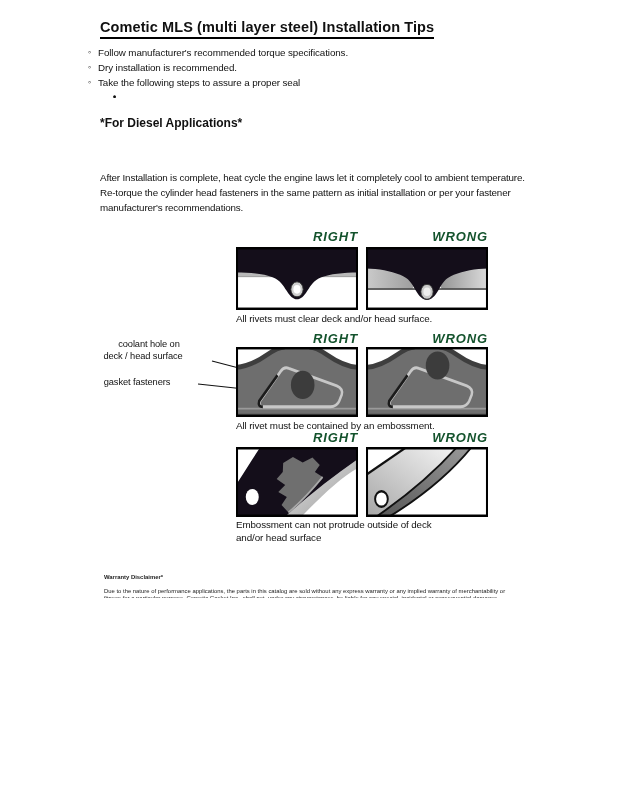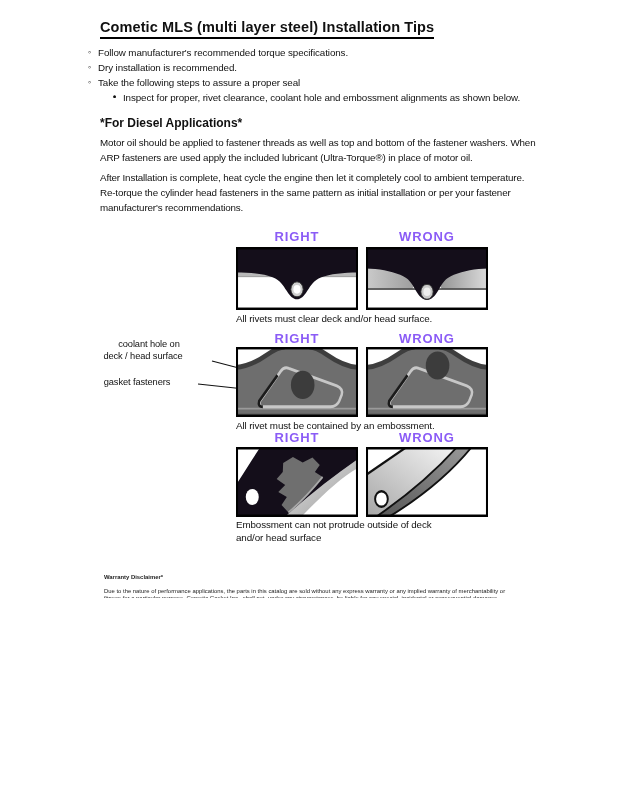--- a/index.html
+++ b/index.html
@@ -57,7 +57,6 @@
     </div>
     <div class="tip sub">
       <span class="mk">•</span>
-      <span>Inspect for proper, rivet clearance, coolant hole and embossment alignments as shown below.</span>
     </div>
   </div>
 

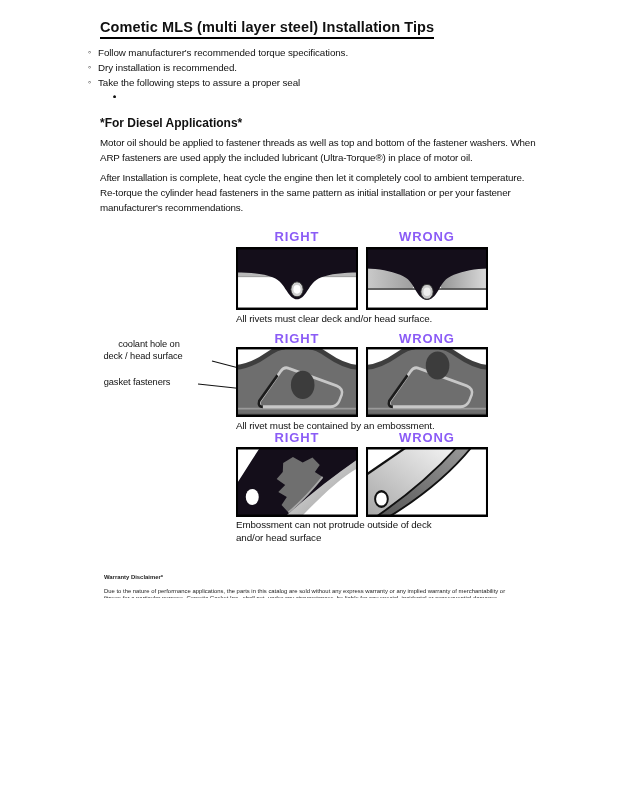--- a/index.html
+++ b/index.html
@@ -61,7 +61,6 @@
   </div>
 
   <div class="diesel-h">*For Diesel Applications*</div>
-  <p class="para p-a">Motor oil should be applied to fastener threads as well as top and bottom of the fastener washers. When ARP fasteners are used apply the included lubricant (Ultra-Torque®) in place of motor oil.</p>
   <p class="para p-b">After Installation is complete, heat cycle the engine then let it completely cool to ambient temperature. Re-torque the cylinder head fasteners in the same pattern as initial installation or per your fastener manufacturer's recommendations.</p>
 
   <div class="dlabel dl-c1 dl-r1">RIGHT</div>

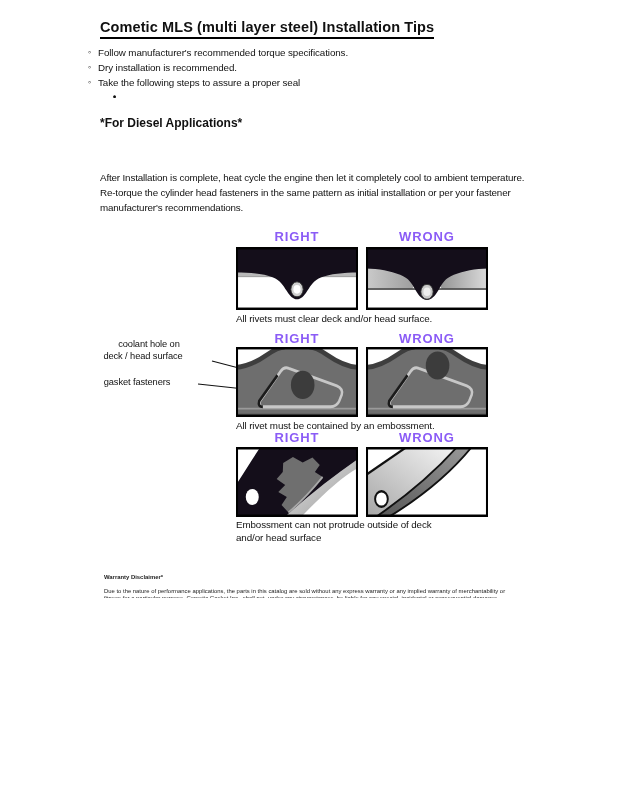--- a/index.html
+++ b/index.html
@@ -61,7 +61,7 @@
   </div>
 
   <div class="diesel-h">*For Diesel Applications*</div>
-  <p class="para p-b">After Installation is complete, heat cycle the engine then let it completely cool to ambient temperature. Re-torque the cylinder head fasteners in the same pattern as initial installation or per your fastener manufacturer's recommendations.</p>
+  <p class="para p-b">After Installation is complete, heat cycle the engine laws let it completely cool to ambient temperature. Re-torque the cylinder head fasteners in the same pattern as initial installation or per your fastener manufacturer's recommendations.</p>
 
   <div class="dlabel dl-c1 dl-r1">RIGHT</div>
   <div class="dlabel dl-c2 dl-r1">WRONG</div>

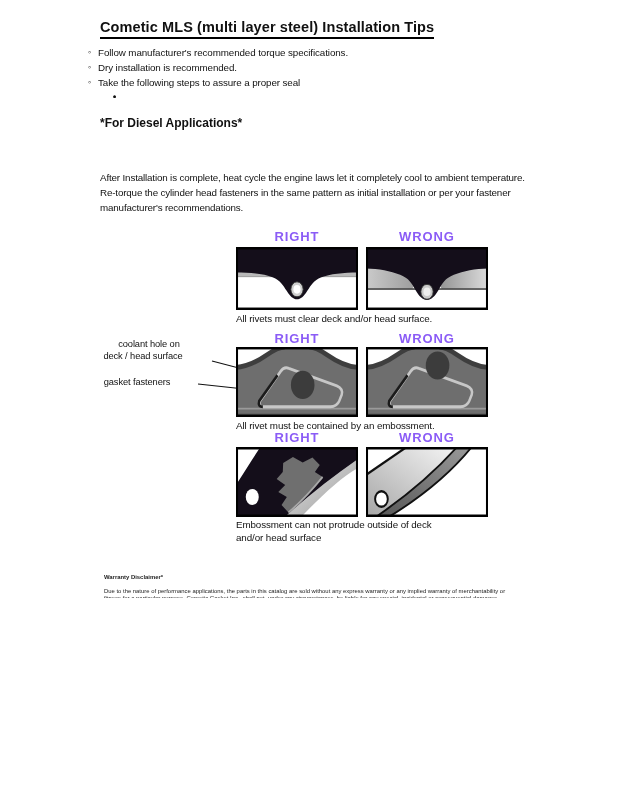--- a/index.html
+++ b/index.html
@@ -14,7 +14,7 @@
   .diesel-h{position:absolute;left:100px;top:116px;font-size:12px;font-weight:bold;}
   .para{position:absolute;left:100px;width:436px;margin:0;font-size:9.8px;line-height:15px;letter-spacing:-.15px;}
   .p-a{top:135px}.p-b{top:170px}.p-c{top:216px}
-  .dlabel{position:absolute;font-size:13px;font-weight:600;letter-spacing:.9px;text-align:center;color:#8b5cf6;}
+  .dlabel{position:absolute;font-size:13px;font-weight:600;letter-spacing:.9px;text-align:right;color:#14532d;font-style:italic;}
   .dl-c1{left:236px;width:122px}.dl-c2{left:366px;width:122px}
   .dl-r1{top:229px}.dl-r2{top:331px}.dl-r3{top:430px}
   .dbox{position:absolute;display:block;}

